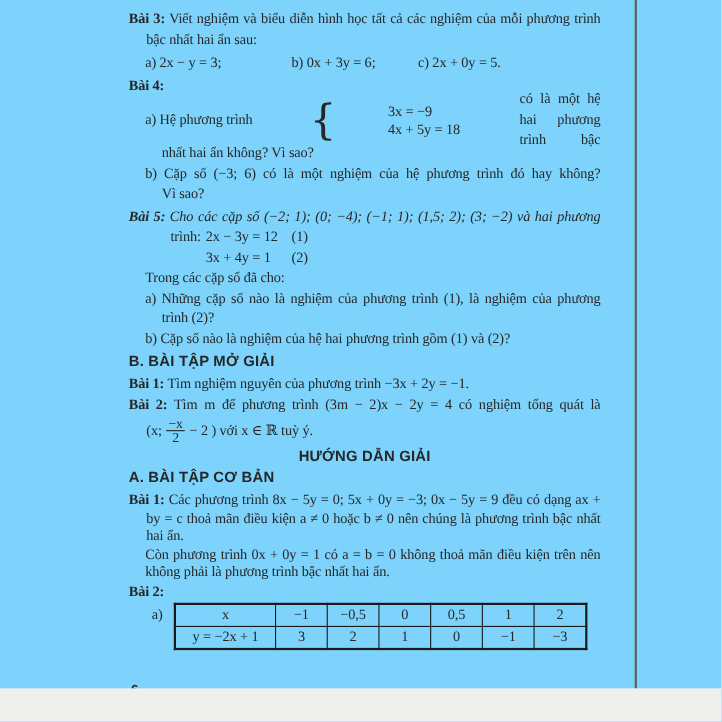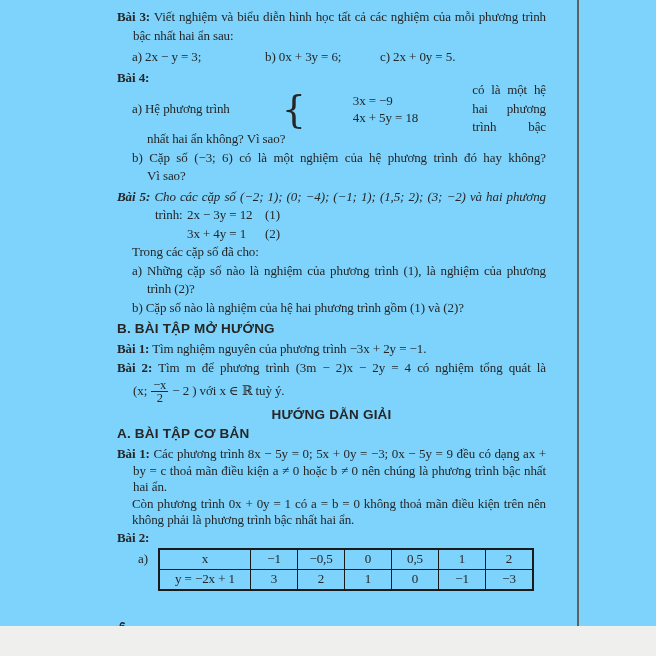--- a/index.html
+++ b/index.html
@@ -86,7 +86,7 @@
     <div class="item just"><span>a)</span> <span>Những cặp số nào là nghiệm của phương trình (1), là nghiệm của phương trình (2)?</span></div>
     <div class="item"><span>b)</span> <span>Cặp số nào là nghiệm của hệ hai phương trình gồm (1) và (2)?</span></div>
 
-    <div class="heading" style="margin-top:4px;">B. BÀI TẬP MỞ HƯỚNG</div>
+    <div class="heading" style="margin-top:4px;">B. BÀI TẬP MỞ GIẢI</div>
     <div class="bai" style="margin-top:3px;"><b>Bài 1:</b> <span>Tìm nghiệm nguyên của phương trình −3x + 2y = −1.</span></div>
     <div class="bai jl"><b>Bài 2:</b> <span>Tìm m để phương trình (3m − 2)x − 2y = 4 có nghiệm tổng quát là</span></div>
     <div class="fracline">

